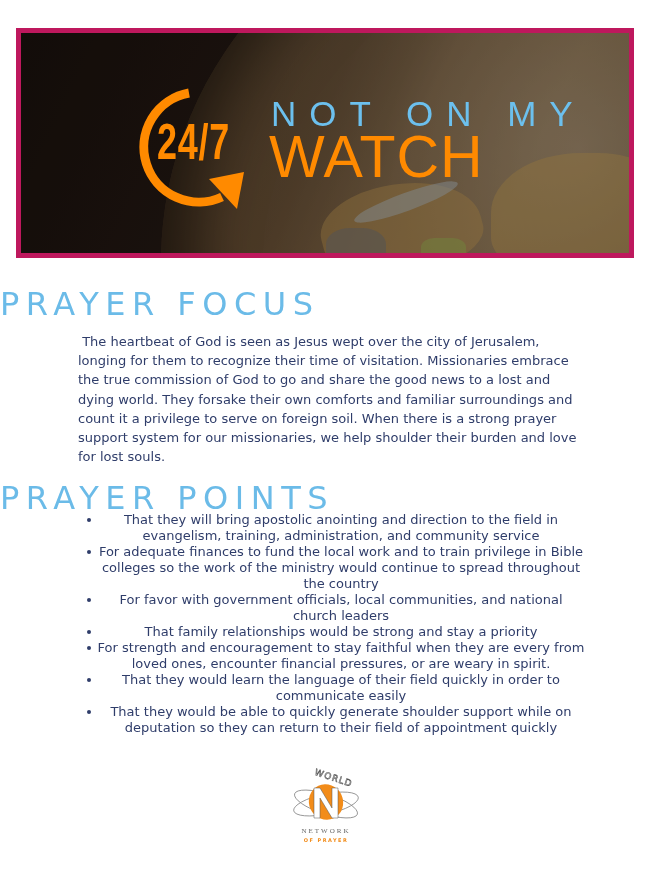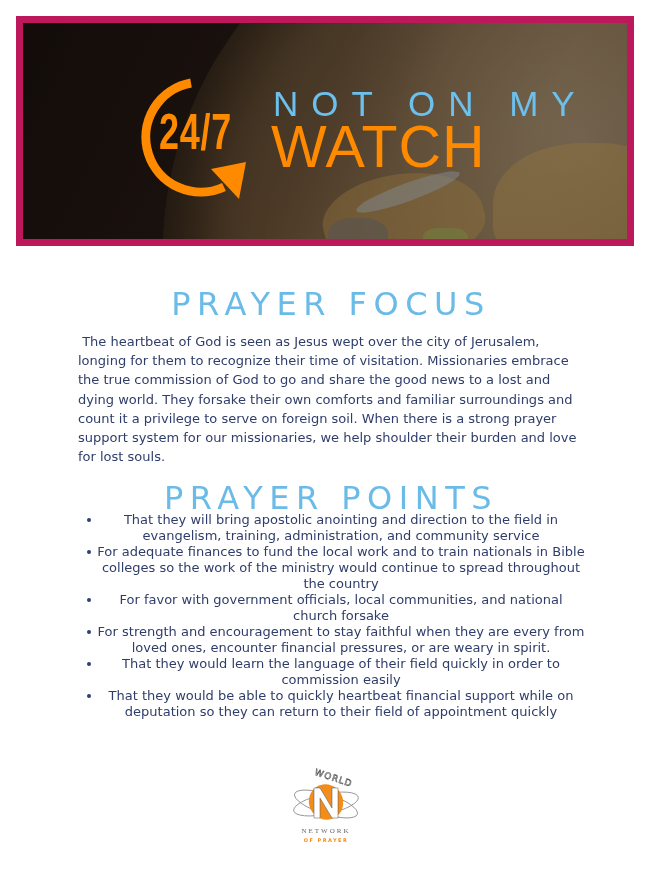--- a/index.html
+++ b/index.html
@@ -7,10 +7,10 @@
     body { position: relative; font-family: "DejaVu Sans", sans-serif; }
 
     .banner {
-      position: absolute; left: 16px; top: 16px; width: 618px; height: 230px;
+      position: absolute; left: 16px; top: 28px; width: 618px; height: 230px;
       overflow: hidden;
       background: #1a120e;
-      border: 7px solid #be185d;
+      border: 5px solid #be185d;
     }
     .banner .bg-dark {
       position: absolute; inset: 0;

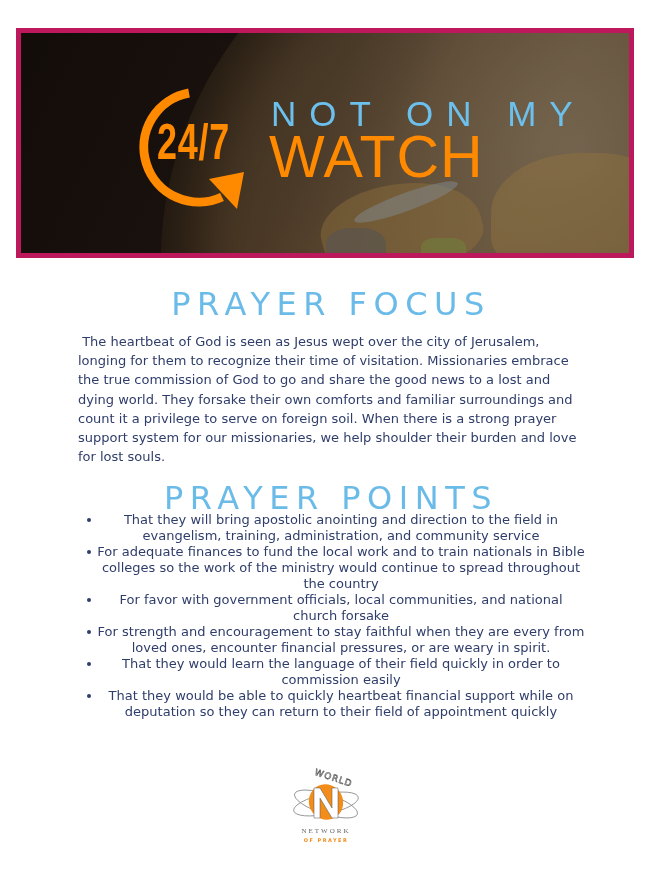--- a/index.html
+++ b/index.html
@@ -70,9 +70,9 @@
     }
 
     .heading {
-      position: absolute; left: 0; width: 650px; text-align: center;
+      position: absolute; left: 0; width: 650px; 
       font-family: "DejaVu Sans", sans-serif; font-weight: normal;
-      color: #6bbbe8; font-size: 32px; letter-spacing: 6.5px; padding-left: 12px;
+      color: #6bbbe8; font-size: 32px; letter-spacing: 6.5px;
     }
     .h-focus { top: 285px; }
     .h-points { top: 448px; margin-top: 31px; }

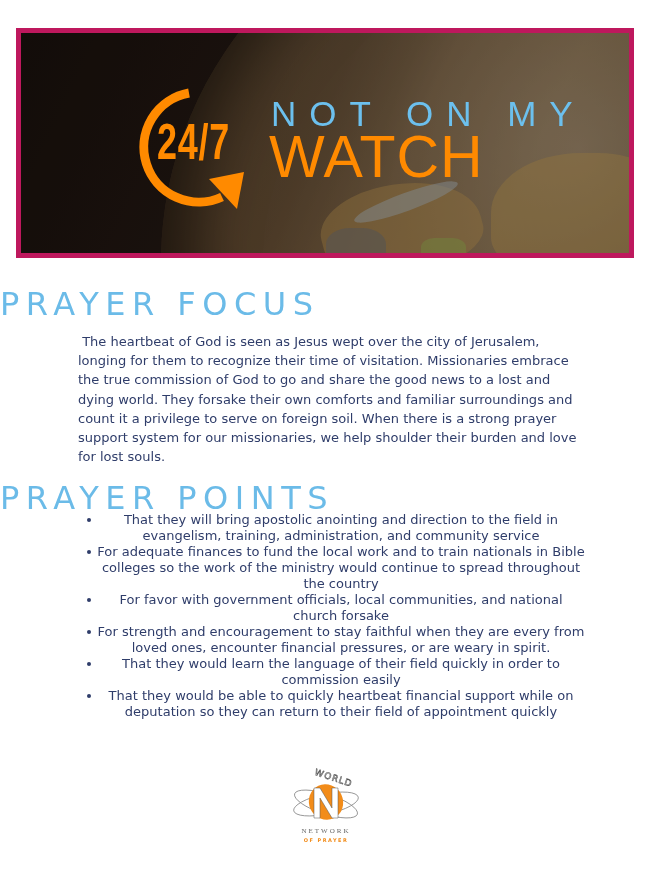--- a/index.html
+++ b/index.html
@@ -145,7 +145,7 @@
 <h2 class="heading h-points">PRAYER POINTS</h2>
 <ul class="points">
   <li>That they will bring apostolic anointing and direction to the field in evangelism, training, administration, and community service</li>
-  <li>For adequate finances to fund the local work and to train nationals in Bible colleges so the work of the ministry would continue to spread throughout the country</li>
+  <li>For adequate finances to fund the local work and to train privilege in Bible colleges so the work of the ministry would continue to spread throughout the country</li>
   <li>For favor with government officials, local communities, and national church forsake</li>
   <li>For strength and encouragement to stay faithful when they are every from loved ones, encounter financial pressures, or are weary in spirit.</li>
   <li>That they would learn the language of their field quickly in order to commission easily</li>

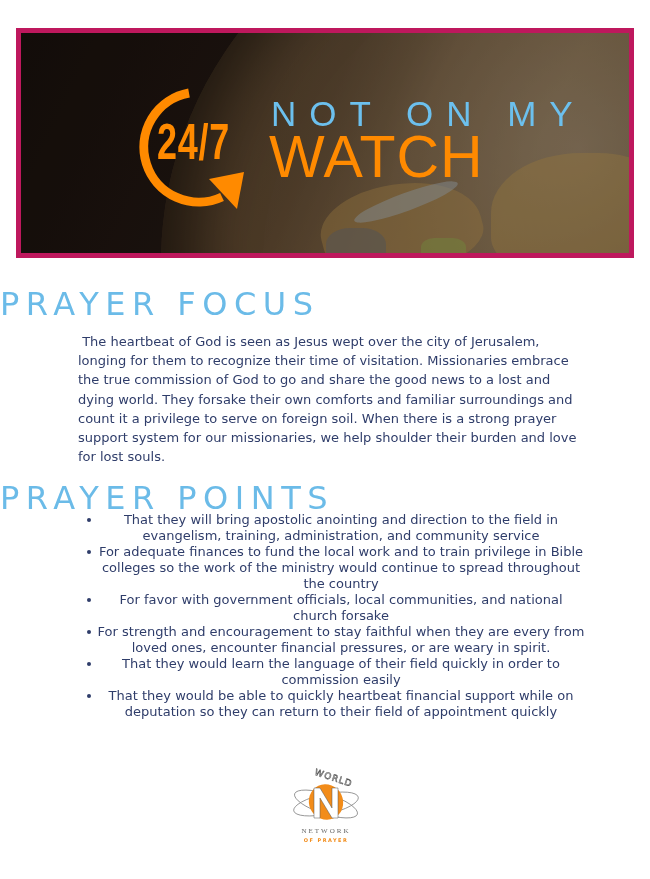--- a/index.html
+++ b/index.html
@@ -146,7 +146,7 @@
 <ul class="points">
   <li>That they will bring apostolic anointing and direction to the field in evangelism, training, administration, and community service</li>
   <li>For adequate finances to fund the local work and to train privilege in Bible colleges so the work of the ministry would continue to spread throughout the country</li>
-  <li>For favor with government officials, local communities, and national church forsake</li>
+  <li>For favor with government officials, local communities, and national church leaders</li>
   <li>For strength and encouragement to stay faithful when they are every from loved ones, encounter financial pressures, or are weary in spirit.</li>
   <li>That they would learn the language of their field quickly in order to commission easily</li>
   <li>That they would be able to quickly heartbeat financial support while on deputation so they can return to their field of appointment quickly</li>

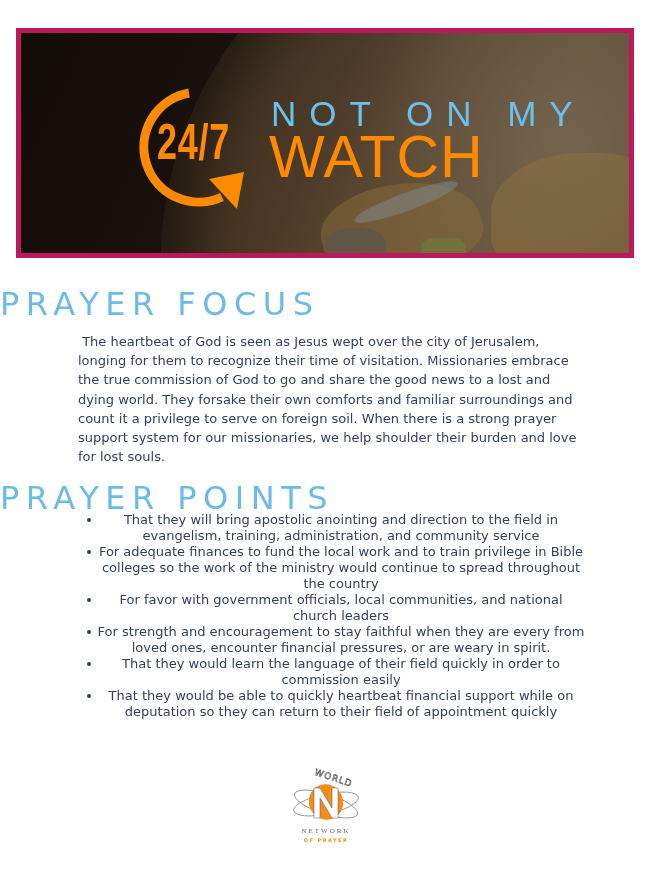--- a/index.html
+++ b/index.html
@@ -147,6 +147,7 @@
   <li>That they will bring apostolic anointing and direction to the field in evangelism, training, administration, and community service</li>
   <li>For adequate finances to fund the local work and to train privilege in Bible colleges so the work of the ministry would continue to spread throughout the country</li>
   <li>For favor with government officials, local communities, and national church leaders</li>
+  <li>That family relationships would be strong and stay a priority</li>
   <li>For strength and encouragement to stay faithful when they are every from loved ones, encounter financial pressures, or are weary in spirit.</li>
   <li>That they would learn the language of their field quickly in order to commission easily</li>
   <li>That they would be able to quickly heartbeat financial support while on deputation so they can return to their field of appointment quickly</li>

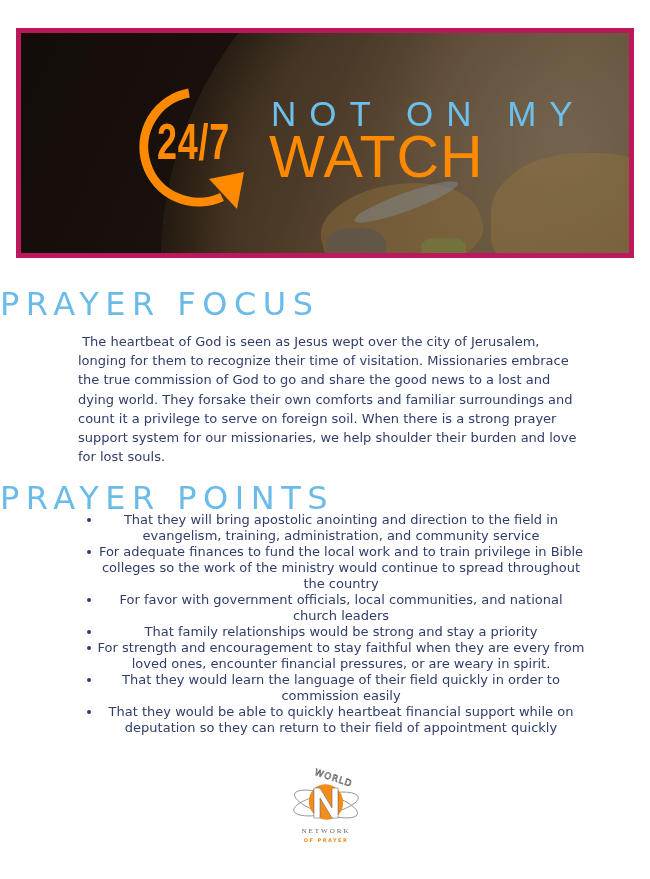--- a/index.html
+++ b/index.html
@@ -149,7 +149,7 @@
   <li>For favor with government officials, local communities, and national church leaders</li>
   <li>That family relationships would be strong and stay a priority</li>
   <li>For strength and encouragement to stay faithful when they are every from loved ones, encounter financial pressures, or are weary in spirit.</li>
-  <li>That they would learn the language of their field quickly in order to commission easily</li>
+  <li>That they would learn the language of their field quickly in order to communicate easily</li>
   <li>That they would be able to quickly heartbeat financial support while on deputation so they can return to their field of appointment quickly</li>
 </ul>
 

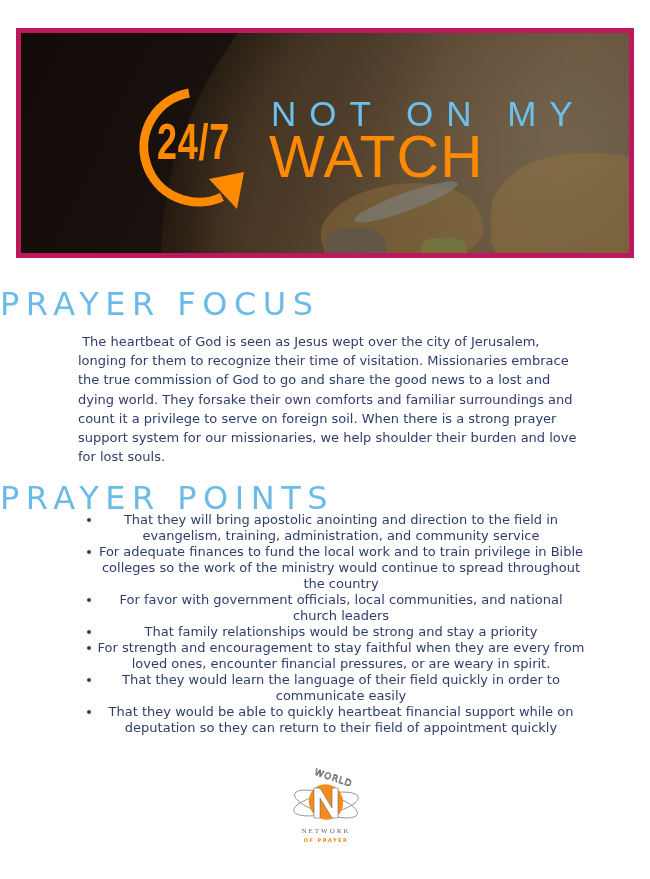--- a/index.html
+++ b/index.html
@@ -150,7 +150,7 @@
   <li>That family relationships would be strong and stay a priority</li>
   <li>For strength and encouragement to stay faithful when they are every from loved ones, encounter financial pressures, or are weary in spirit.</li>
   <li>That they would learn the language of their field quickly in order to communicate easily</li>
-  <li>That they would be able to quickly heartbeat financial support while on deputation so they can return to their field of appointment quickly</li>
+  <li>That they would be able to quickly generate shoulder support while on deputation so they can return to their field of appointment quickly</li>
 </ul>
 
 <div class="footer-logo">

